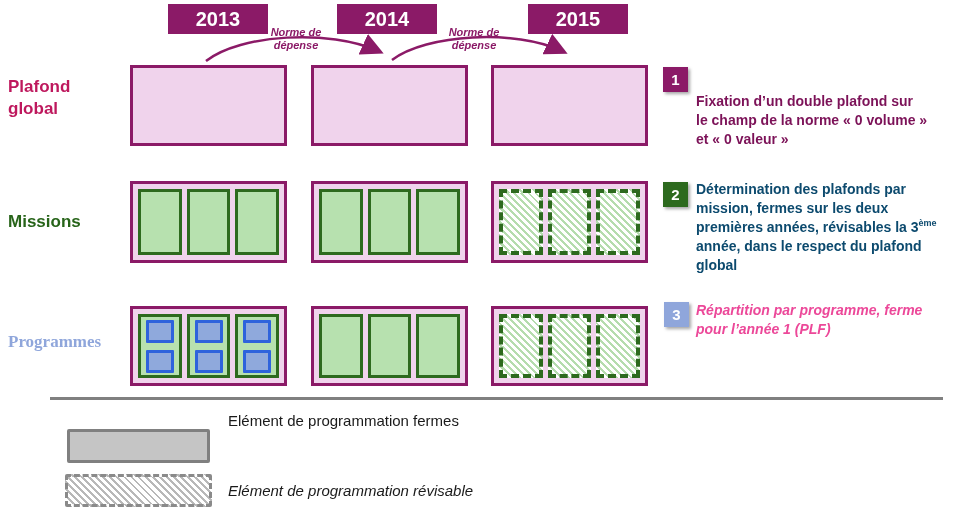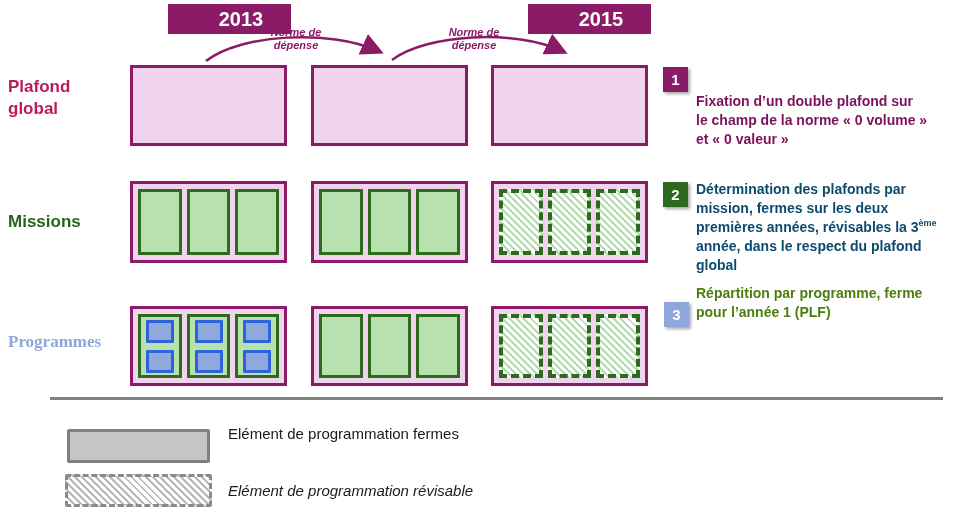--- a/index.html
+++ b/index.html
@@ -10,7 +10,7 @@
   
   .year-box{
     position:absolute;top:4px;width:100px;height:30px;background:#8B1A67;
-    color:#fff;font-size:20px;font-weight:bold;text-align:center;line-height:30px;padding-left:23px;
+    color:#fff;font-size:20px;font-weight:bold;text-align:center;line-height:30px;
   }
   .arrows-svg{position:absolute;left:0;top:0;width:962px;height:66px;}
   .norme-label{

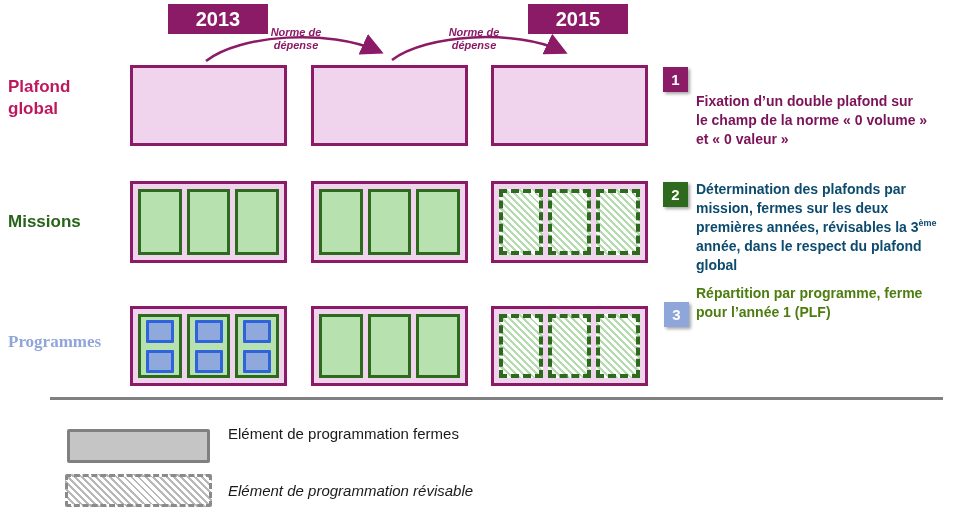--- a/index.html
+++ b/index.html
@@ -80,6 +80,7 @@
 <div class="stage">
 
   <div class="year-box" style="left:168px">2013</div>
+  <div class="year-box" style="left:337px">2014</div>
   <div class="year-box" style="left:528px">2015</div>
 
   <svg class="arrows-svg" viewBox="0 0 962 66">

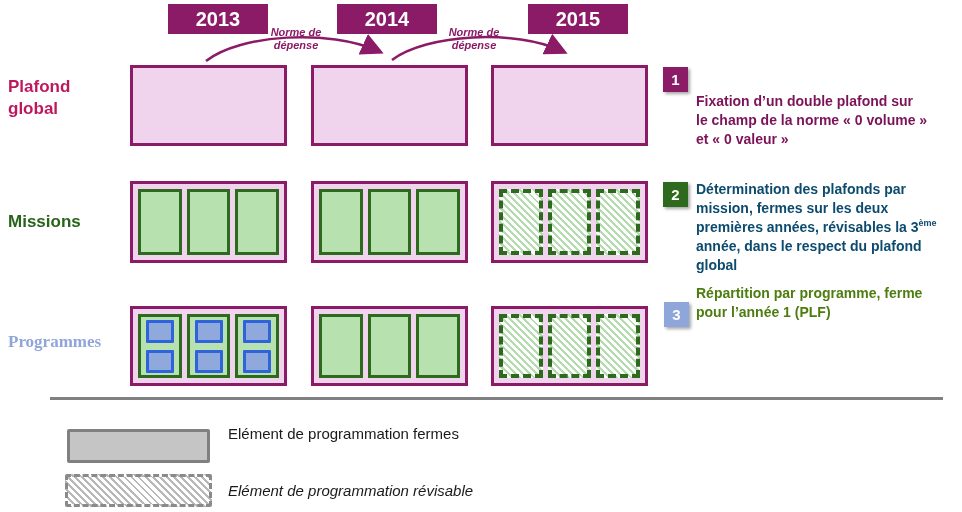--- a/index.html
+++ b/index.html
@@ -60,7 +60,7 @@
   }
   .ann-1{top:64px;width:232px;color:#7C1258;margin-top:28px;}
   .ann-2{top:180px;width:252px;color:#0c4a6e;}
-  .ann-3{top:284px;width:240px;color:#4d7c0f;}
+  .ann-3{top:301px;width:240px;color:#ec4899;font-style:italic;}
   .ann-2 sup{font-size:9px;line-height:0;}
   
   .separator{position:absolute;left:50px;top:397px;width:893px;height:3px;background:#808080;}

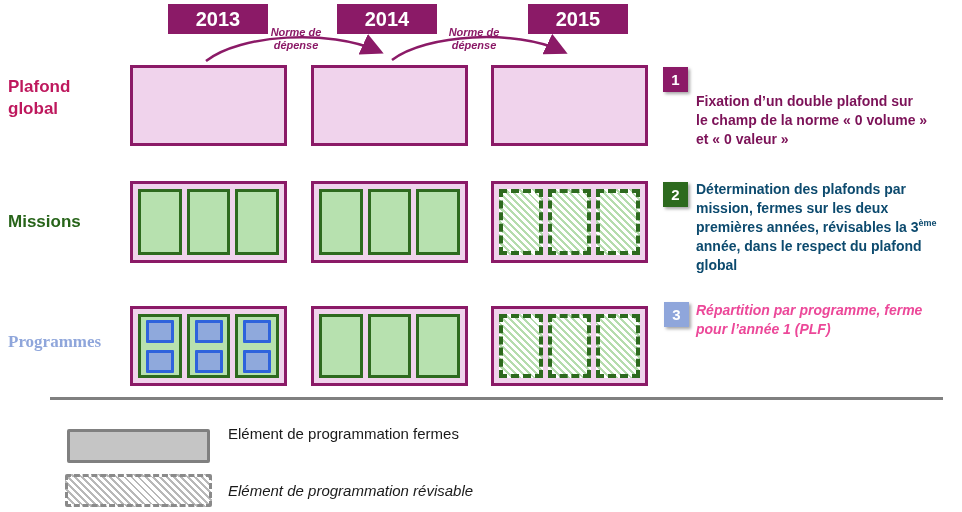--- a/index.html
+++ b/index.html
@@ -71,7 +71,7 @@
     background:repeating-linear-gradient(45deg,#ffffff 0px,#ffffff 3px,#B8B8B8 3px,#B8B8B8 5px);
   }
   .legend-label{position:absolute;left:228px;margin:0;font-size:15px;color:#1a1a1a;}
-  .legend-label-1{top:425px;}
+  .legend-label-1{top:412px;}
   .legend-label-2{top:482px;font-style:italic;}
 </style>
 </head>

